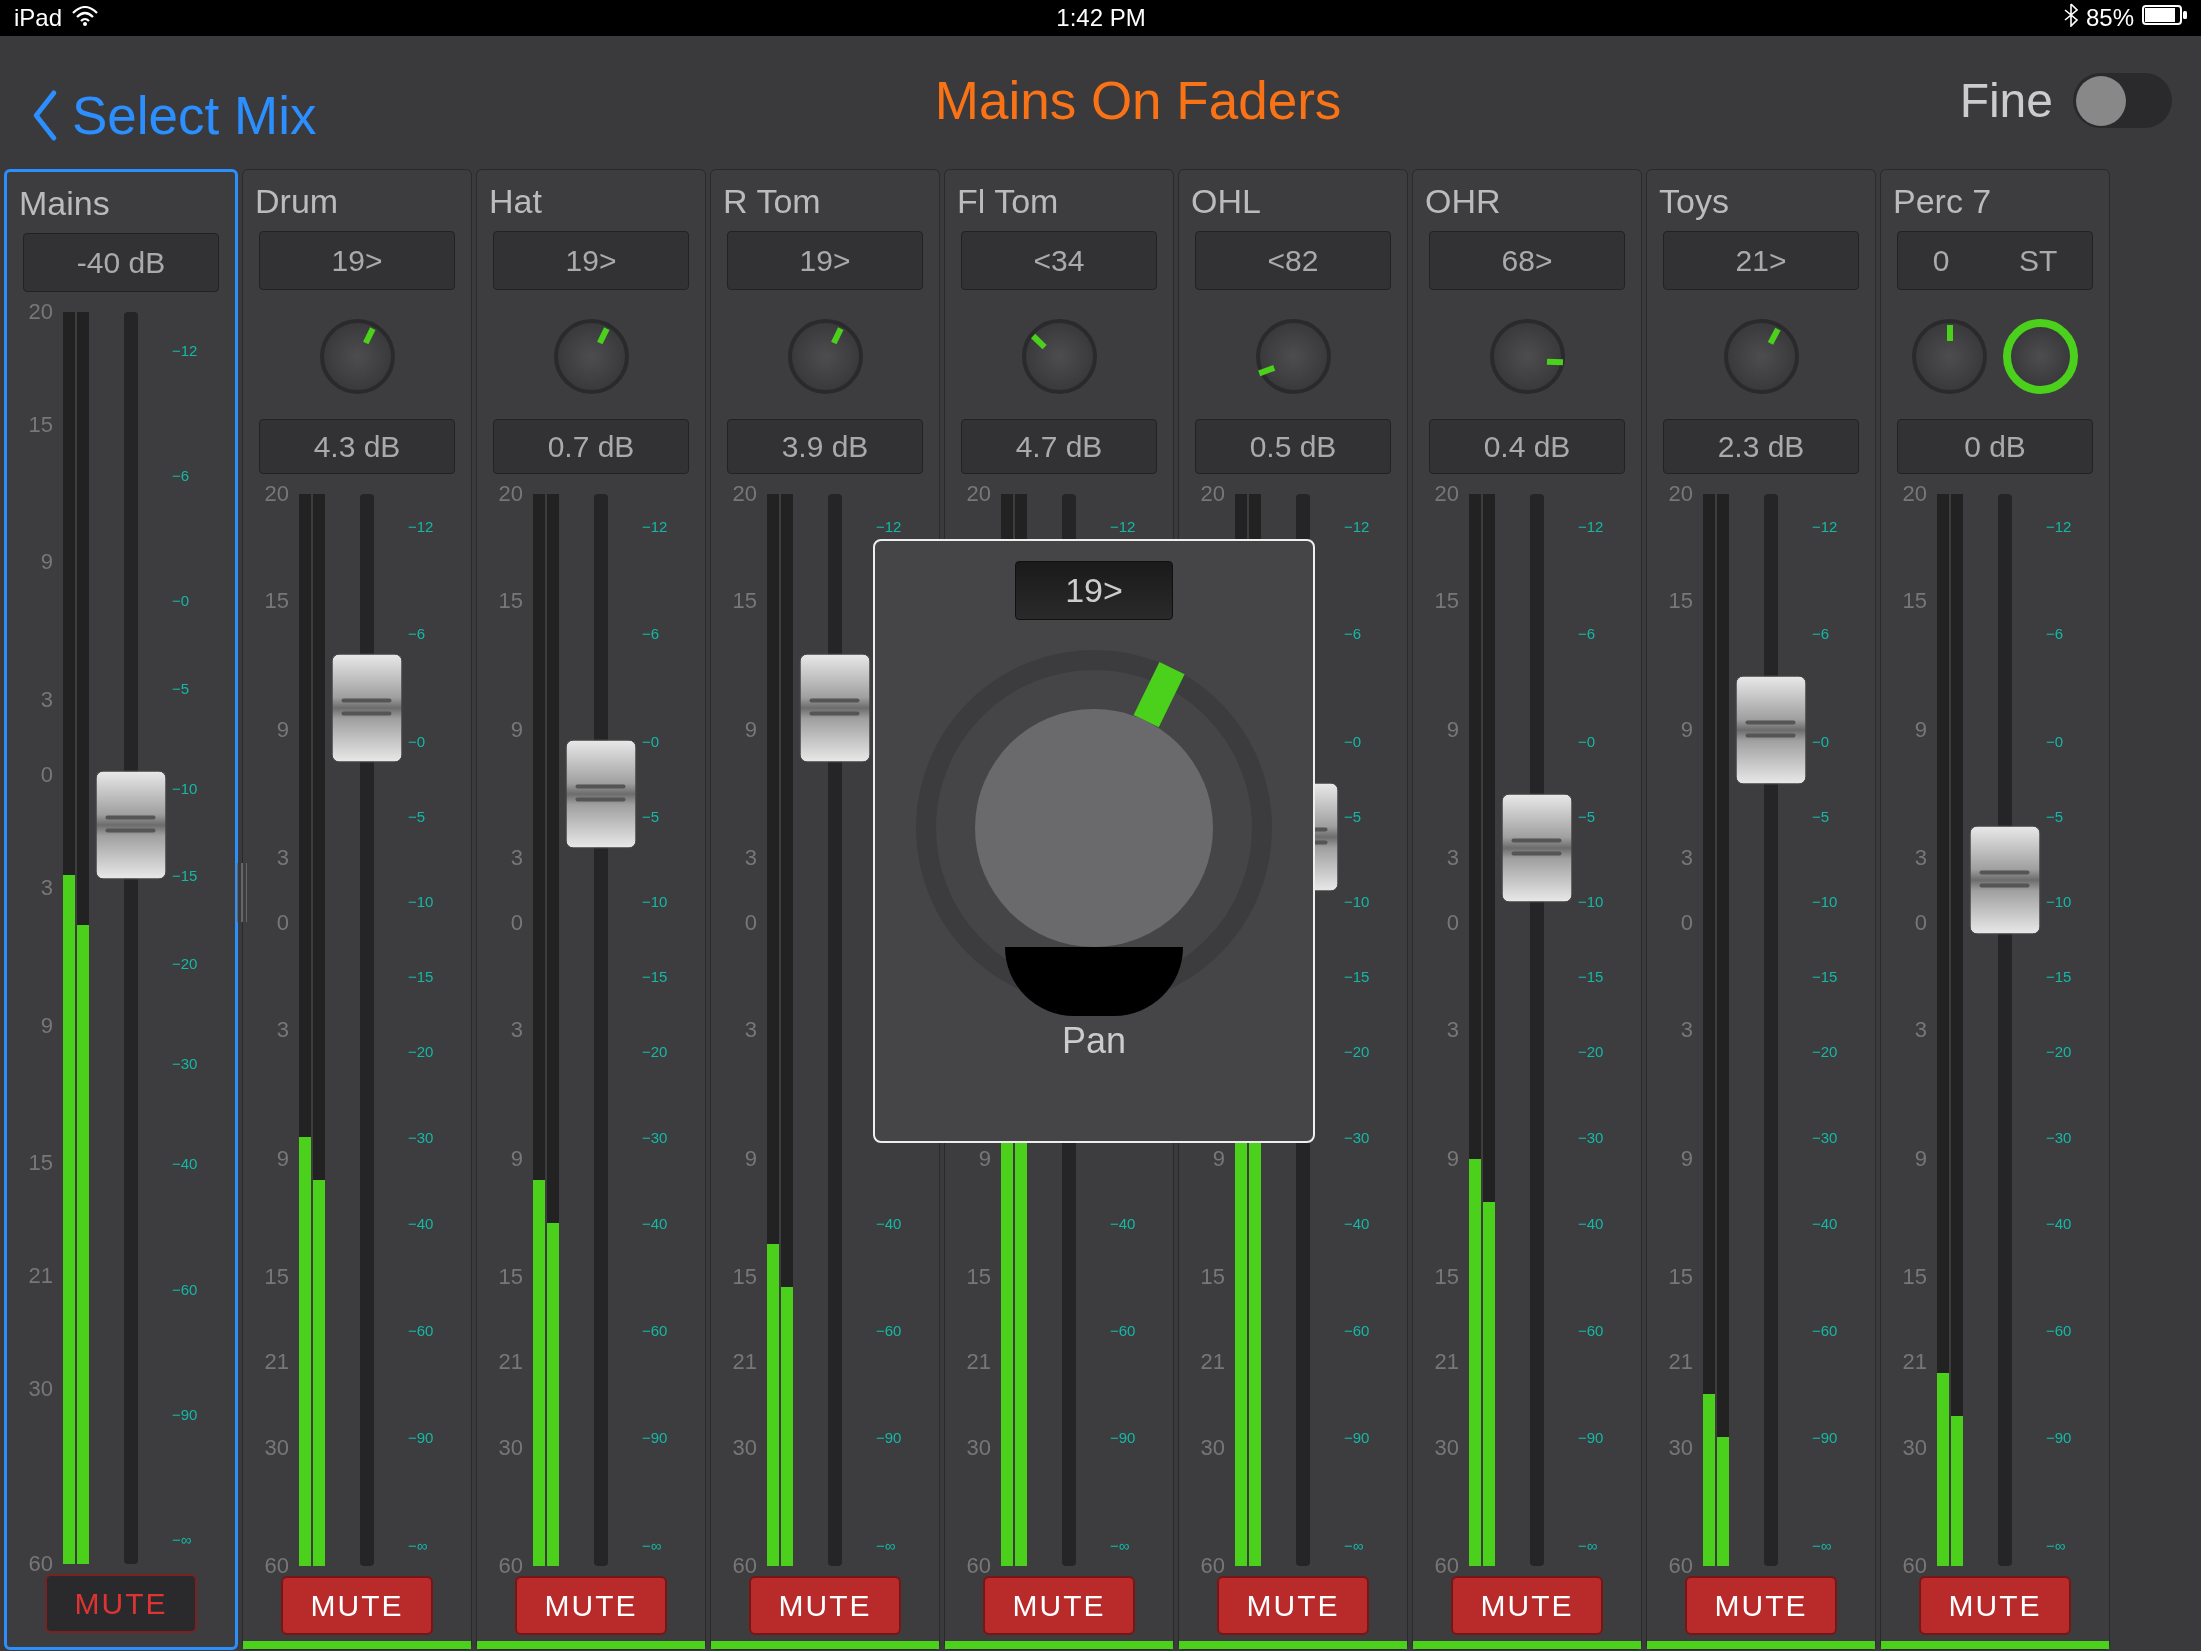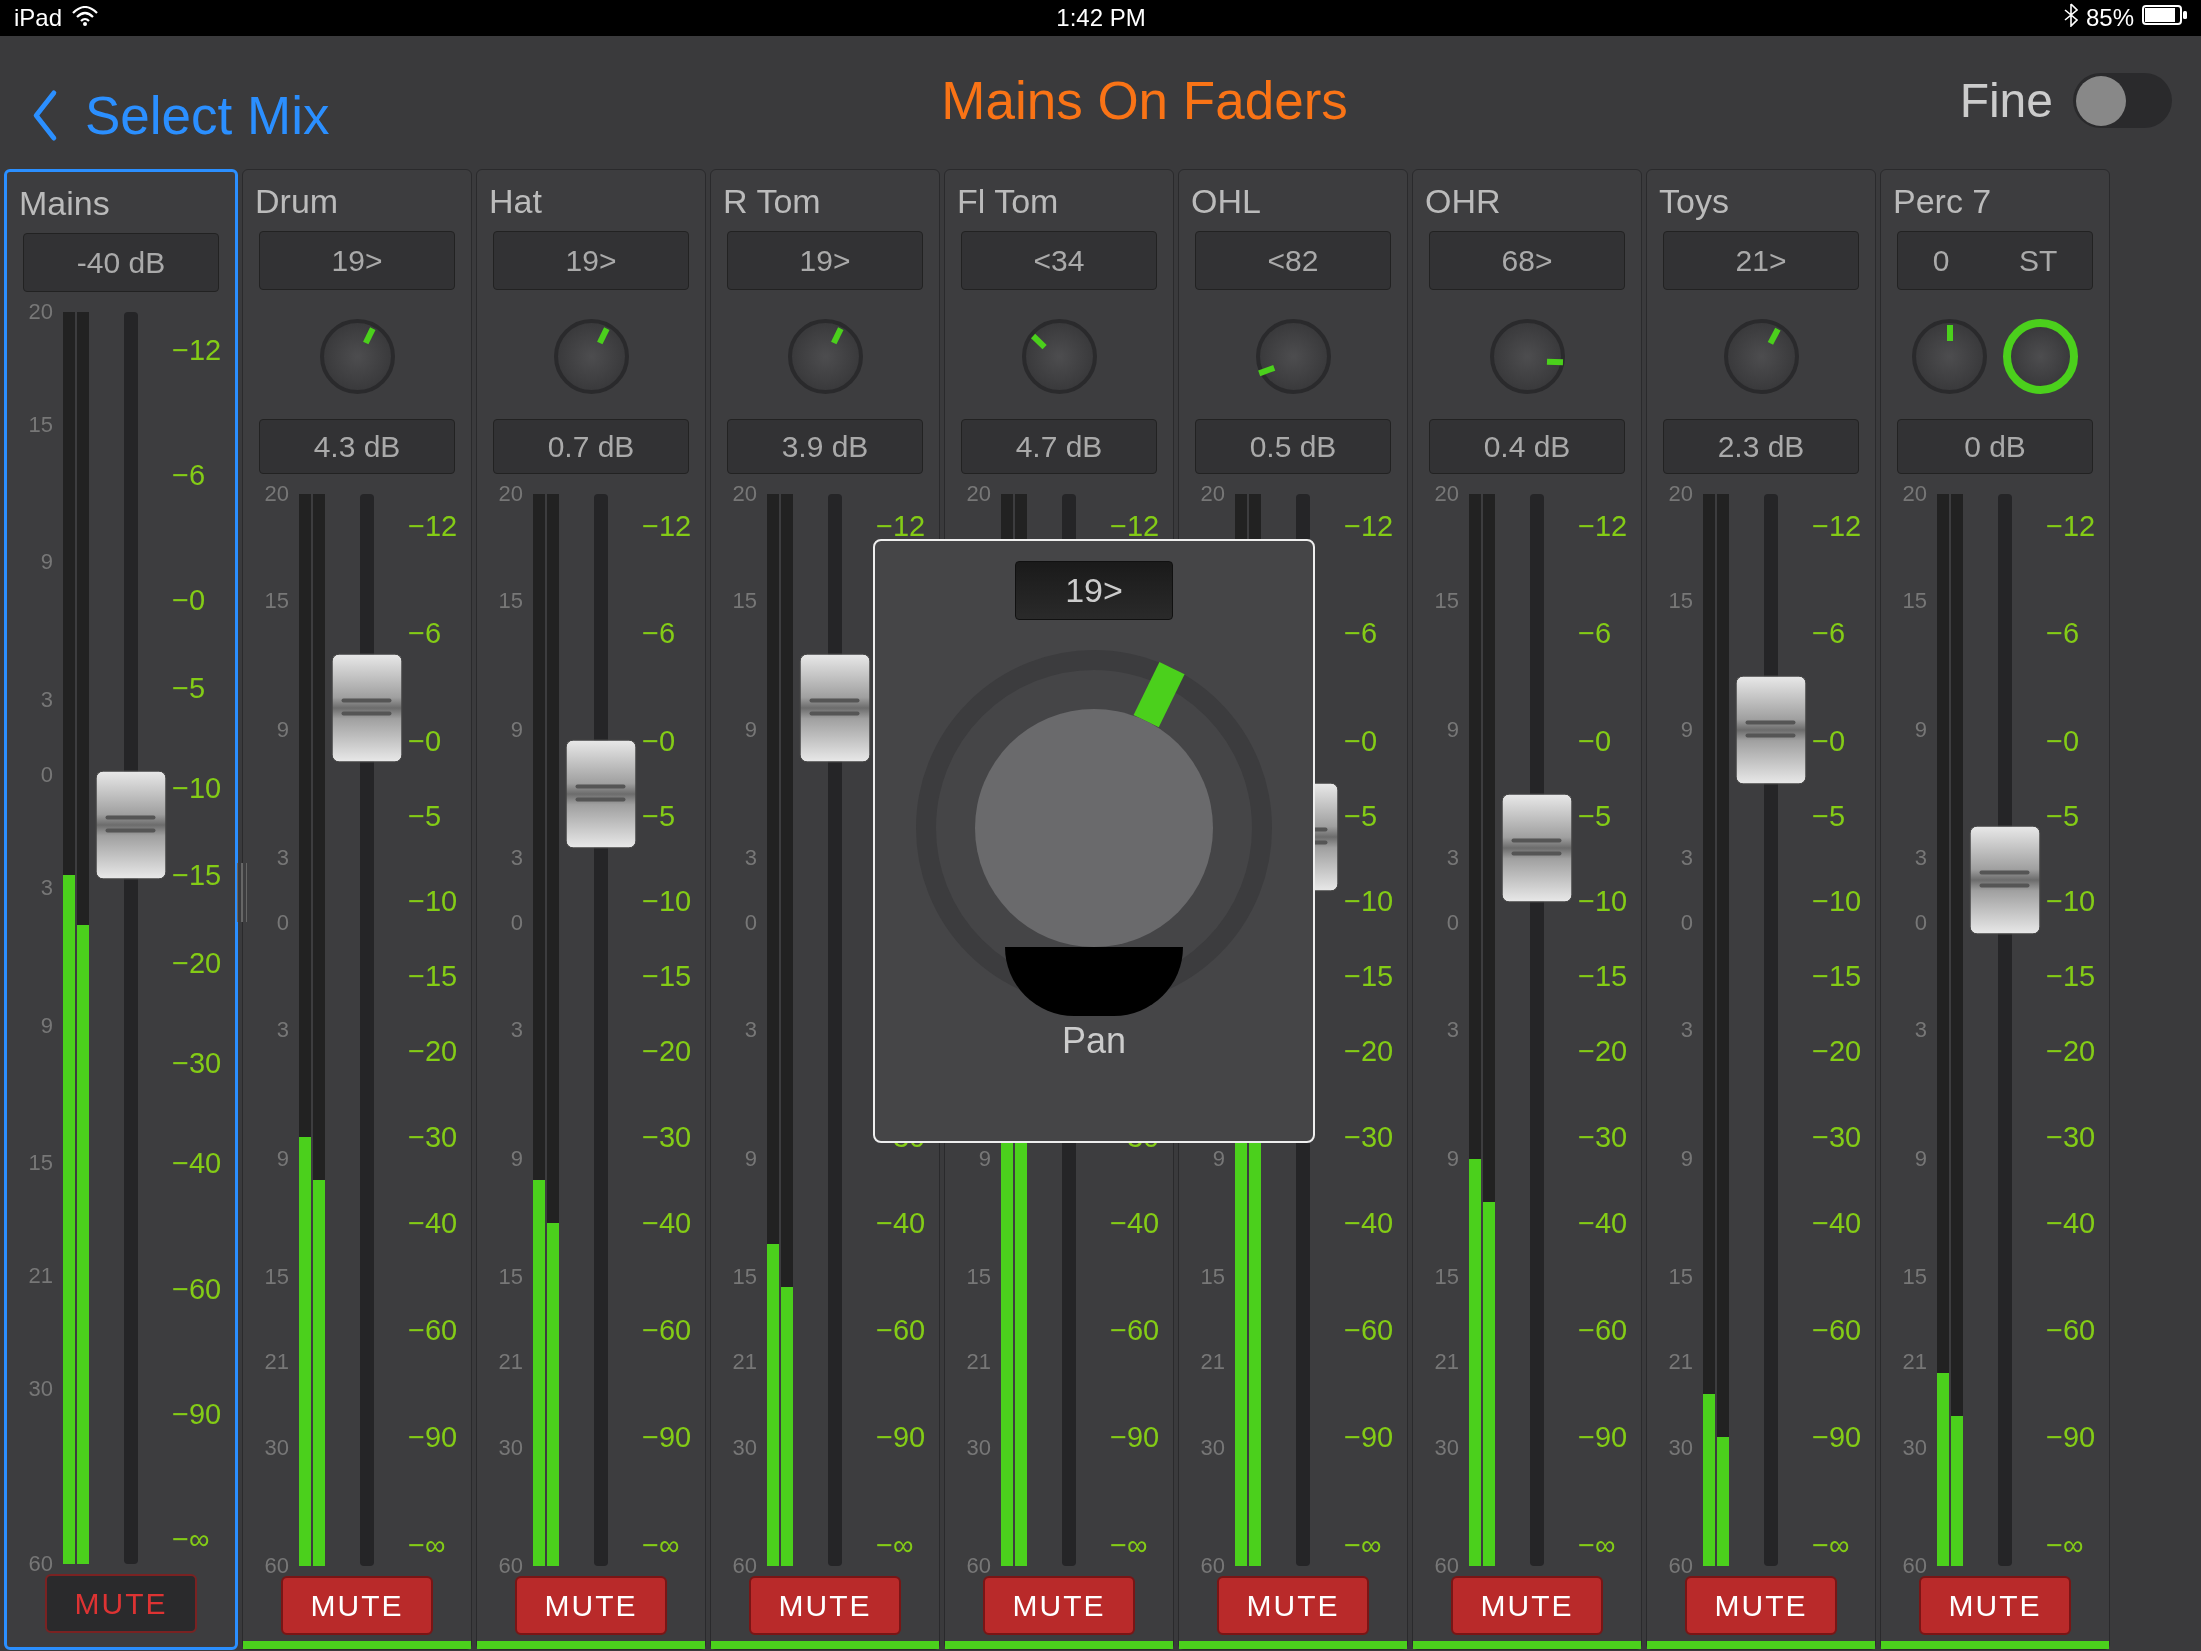--- a/index.html
+++ b/index.html
@@ -33,7 +33,7 @@
   padding: 0 30px;
   background: #3a3a3c;
 }
-.back-btn { display:flex; align-items:center; gap:25px; color:#2b8fff; font-size:53px; font-weight:300;margin-top:29px; }
+.back-btn { display:flex; align-items:center; gap:12px; color:#2b8fff; font-size:53px; font-weight:300;margin-top:29px; }
 .back-btn svg { width:30px; height:53px; }
 .header-title { flex:1; text-align:center; font-size:53px; color:#f97316; font-weight:300; }
 .fine-wrap { display:flex; align-items:center; gap:20px; font-size:48px; color:#ccc; font-weight:300; }

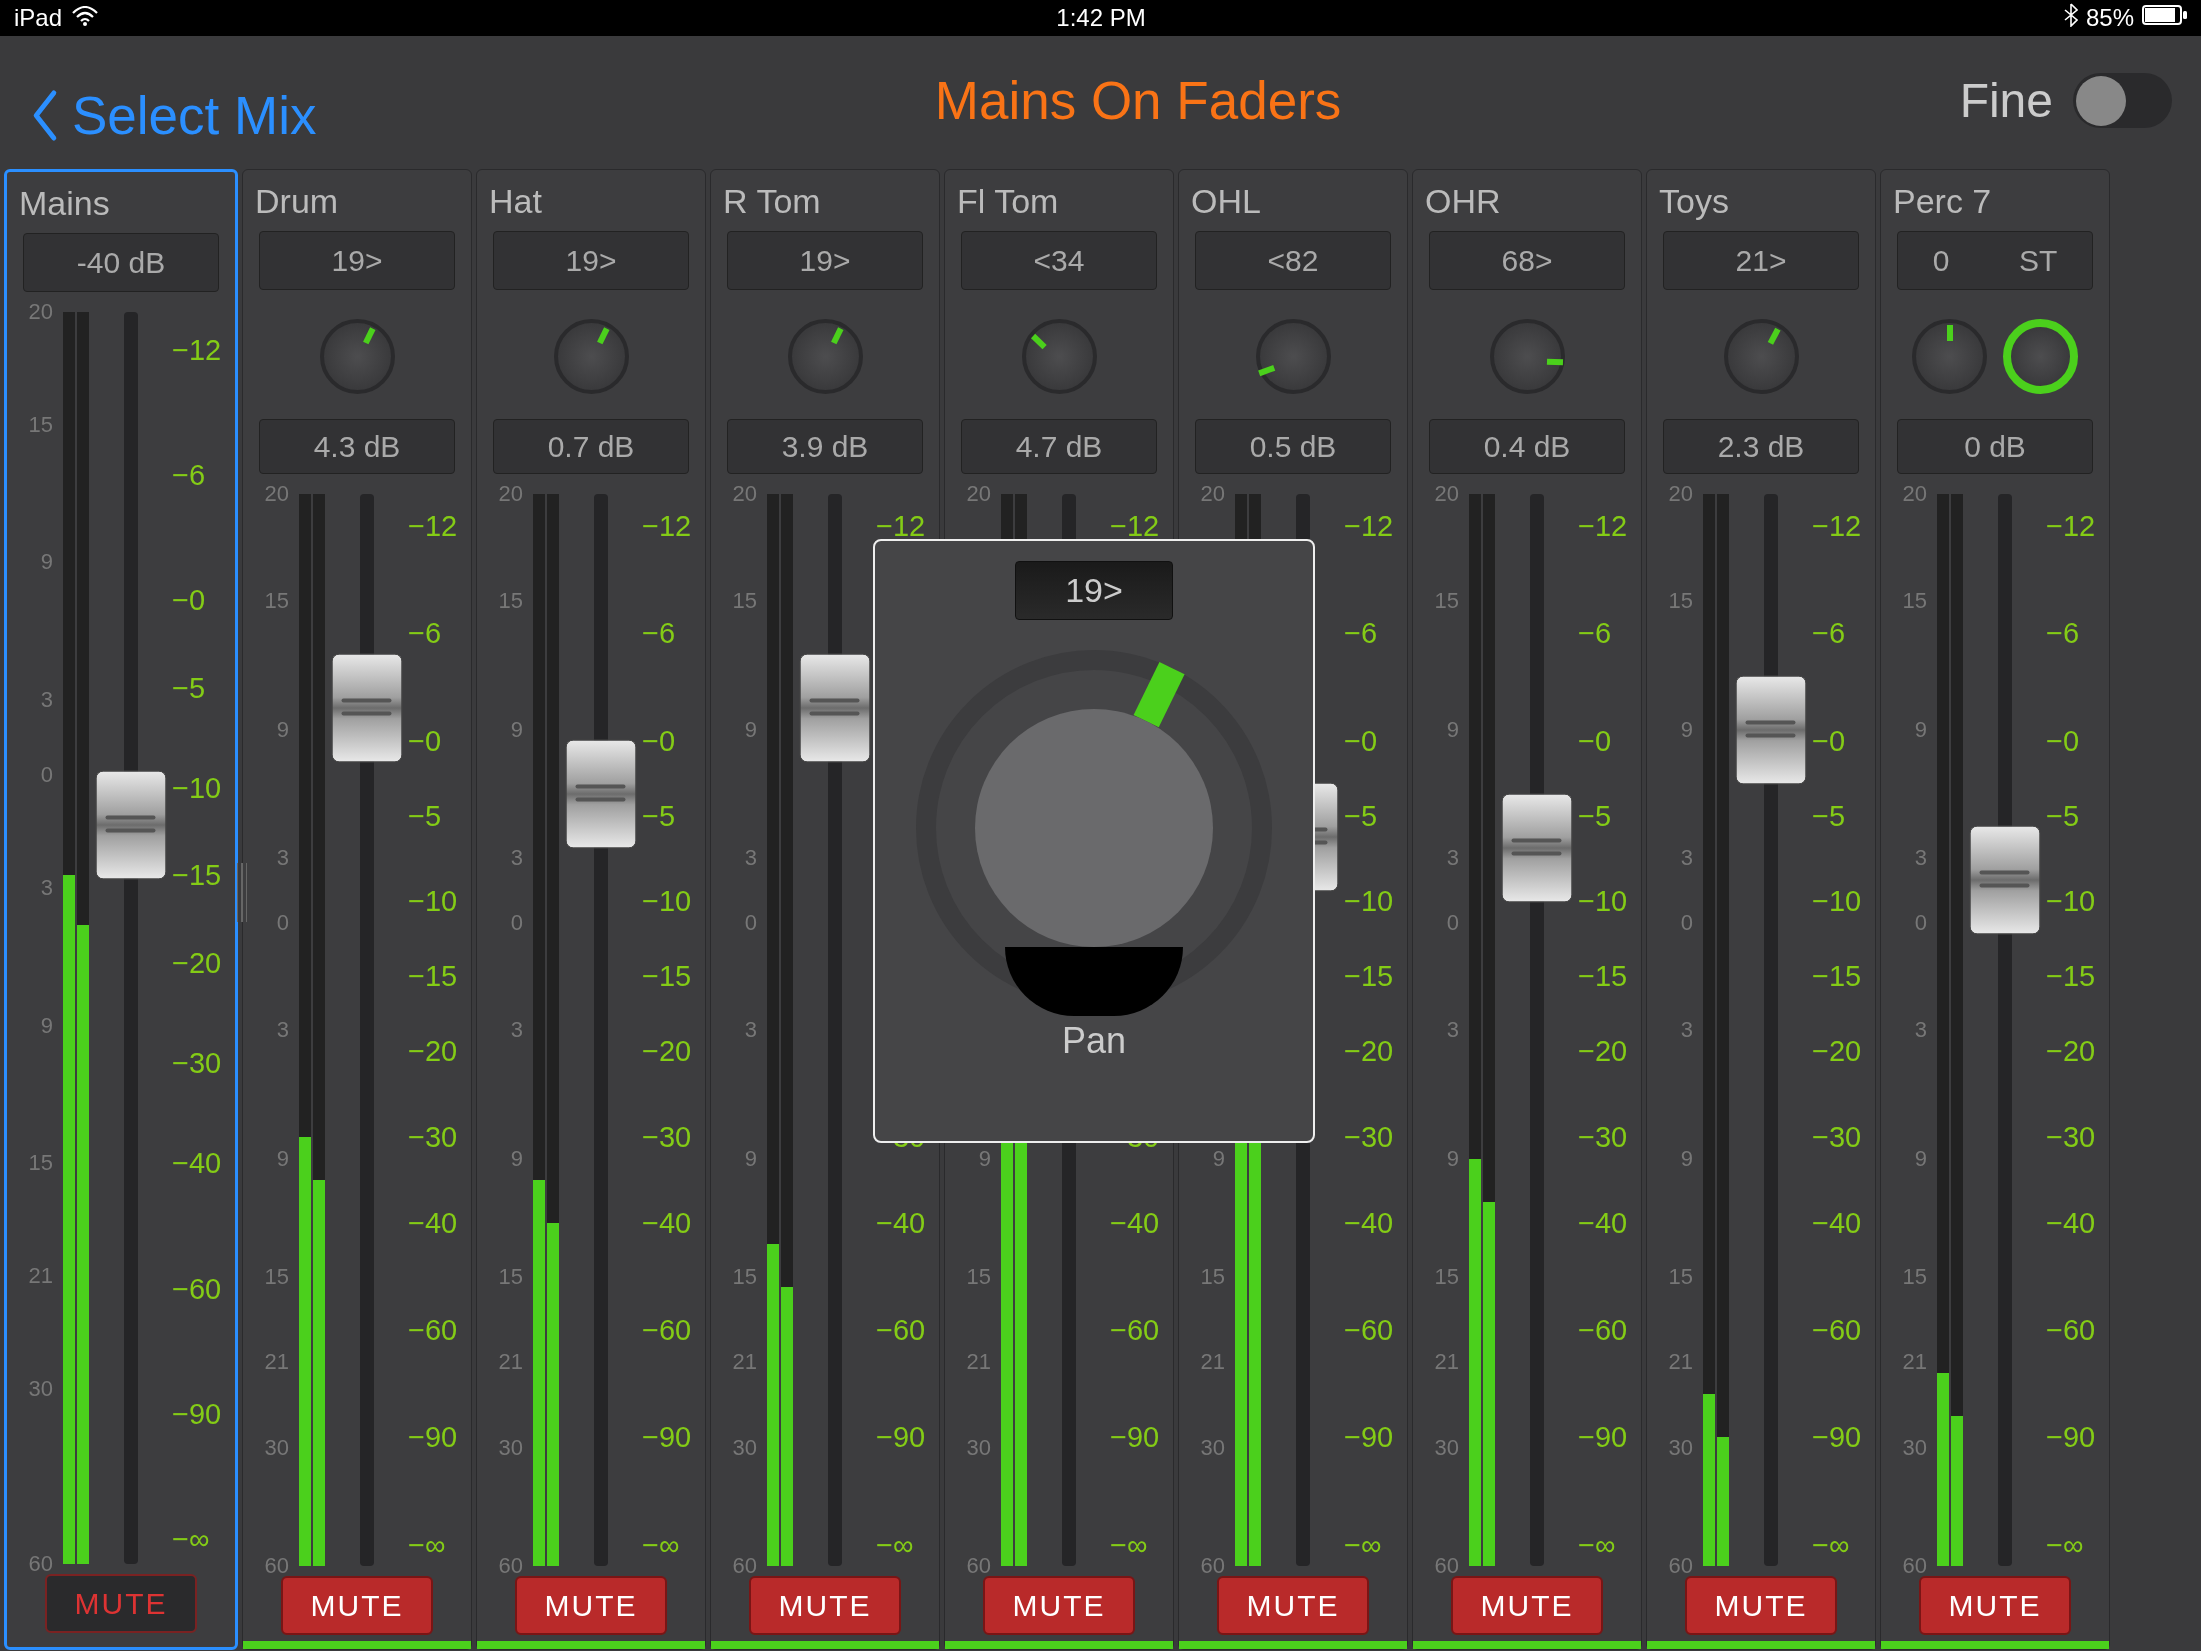--- a/index.html
+++ b/index.html
@@ -137,8 +137,8 @@
 .scale-r {
   width: 61px;
   position:relative;
-  font-size: 29px;
-  color:#84cc16;
+  font-size: 15px;
+  color:#14b8a6;
 }
 .scale-r div { position:absolute; left:6px; transform:translateY(-50%); }
 

